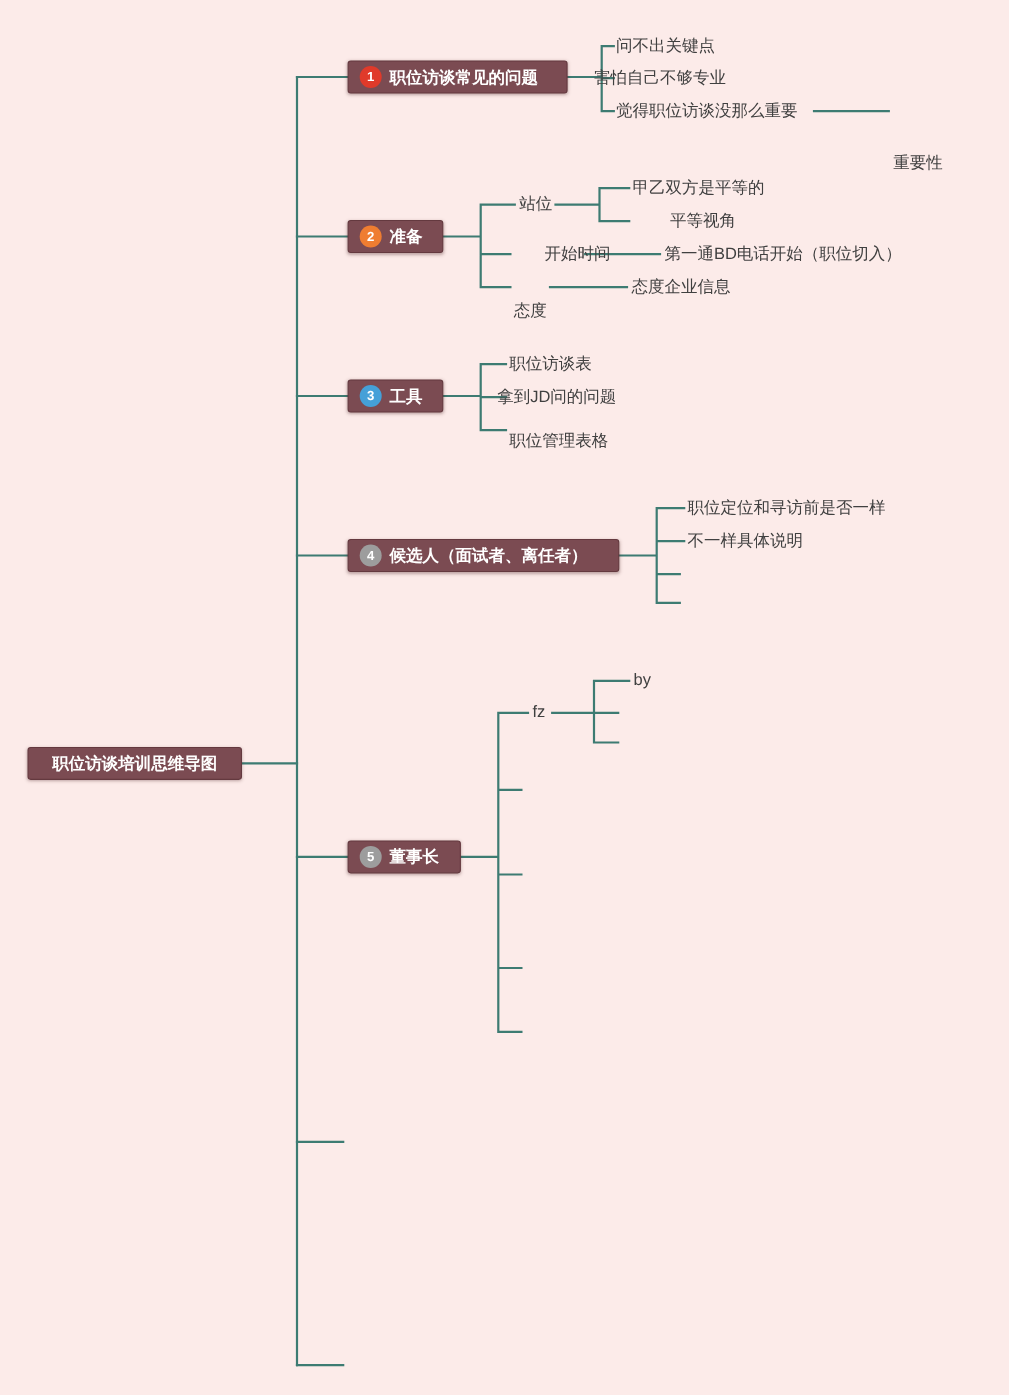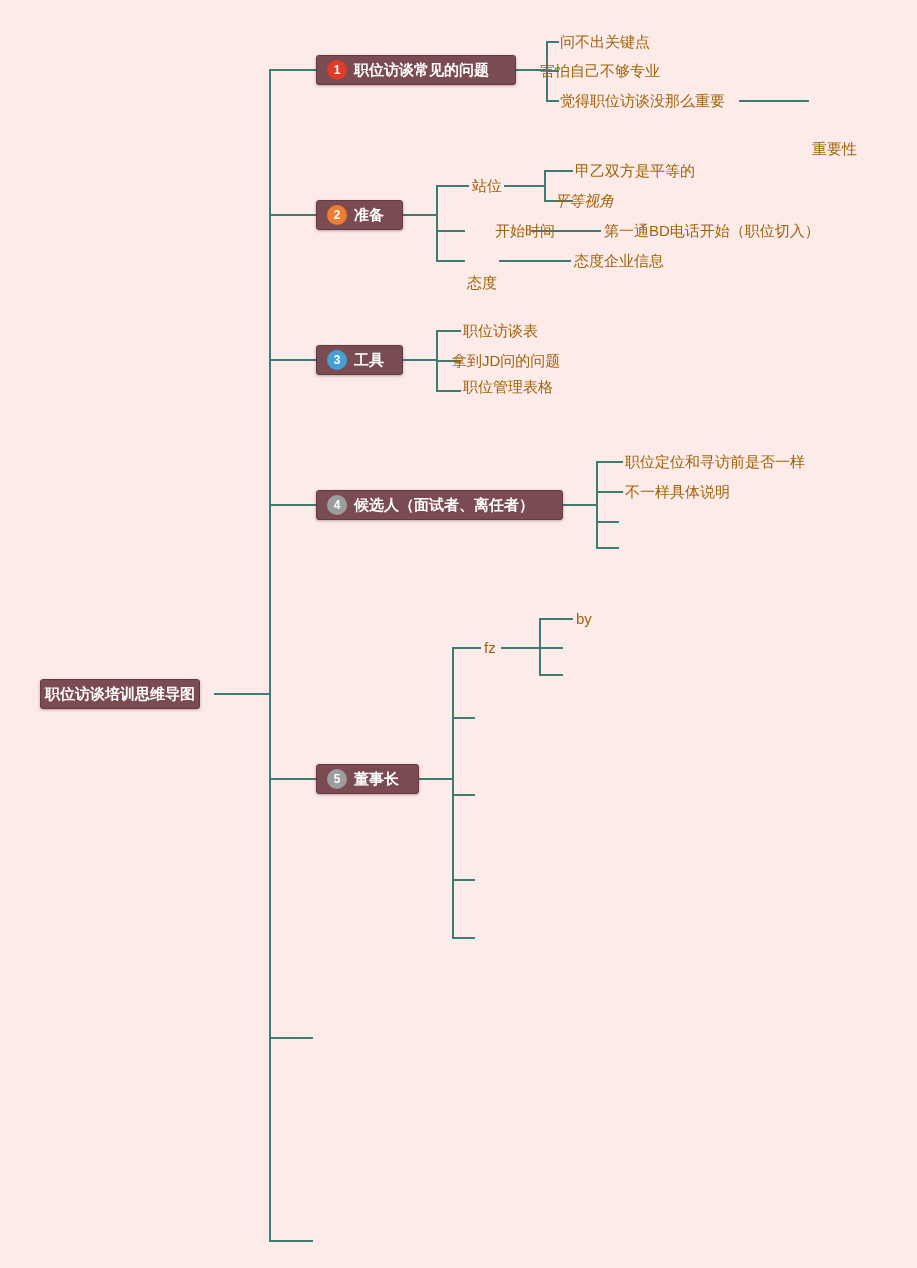--- a/index.html
+++ b/index.html
@@ -56,7 +56,7 @@
     height:18px;
     line-height:18px;
     font-size:15px;
-    color:#a16207;
+    color:#404040;
     white-space:nowrap;
   }
 </style>

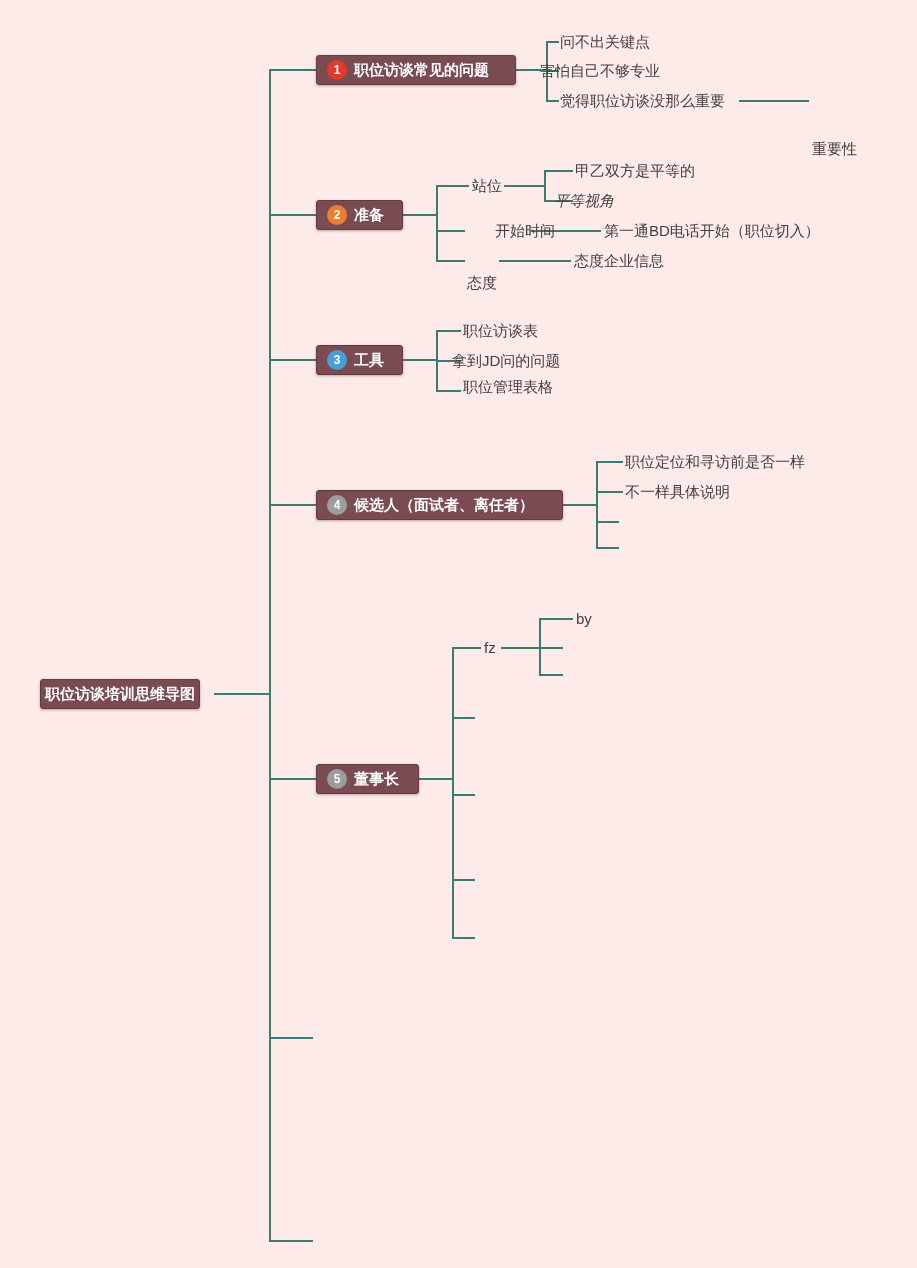--- a/index.html
+++ b/index.html
@@ -96,7 +96,7 @@
   </div>
   <div class="topic" style="left:472px; top:177px;">站位</div>
   <div class="topic" style="left:575px; top:162px;">甲乙双方是平等的</div>
-  <div class="topic" style="left:554px; top:192px;font-style:italic;">平等视角</div>
+  <div class="topic" style="left:609px; top:192px;">平等视角</div>
   <div class="topic" style="left:467px; top:222px;margin-left:28px;">开始时间</div>
   <div class="topic" style="left:604px; top:222px;">第一通BD电话开始（职位切入）</div>
   <div class="topic" style="left:467px; top:239px;margin-top:35px;">态度</div>

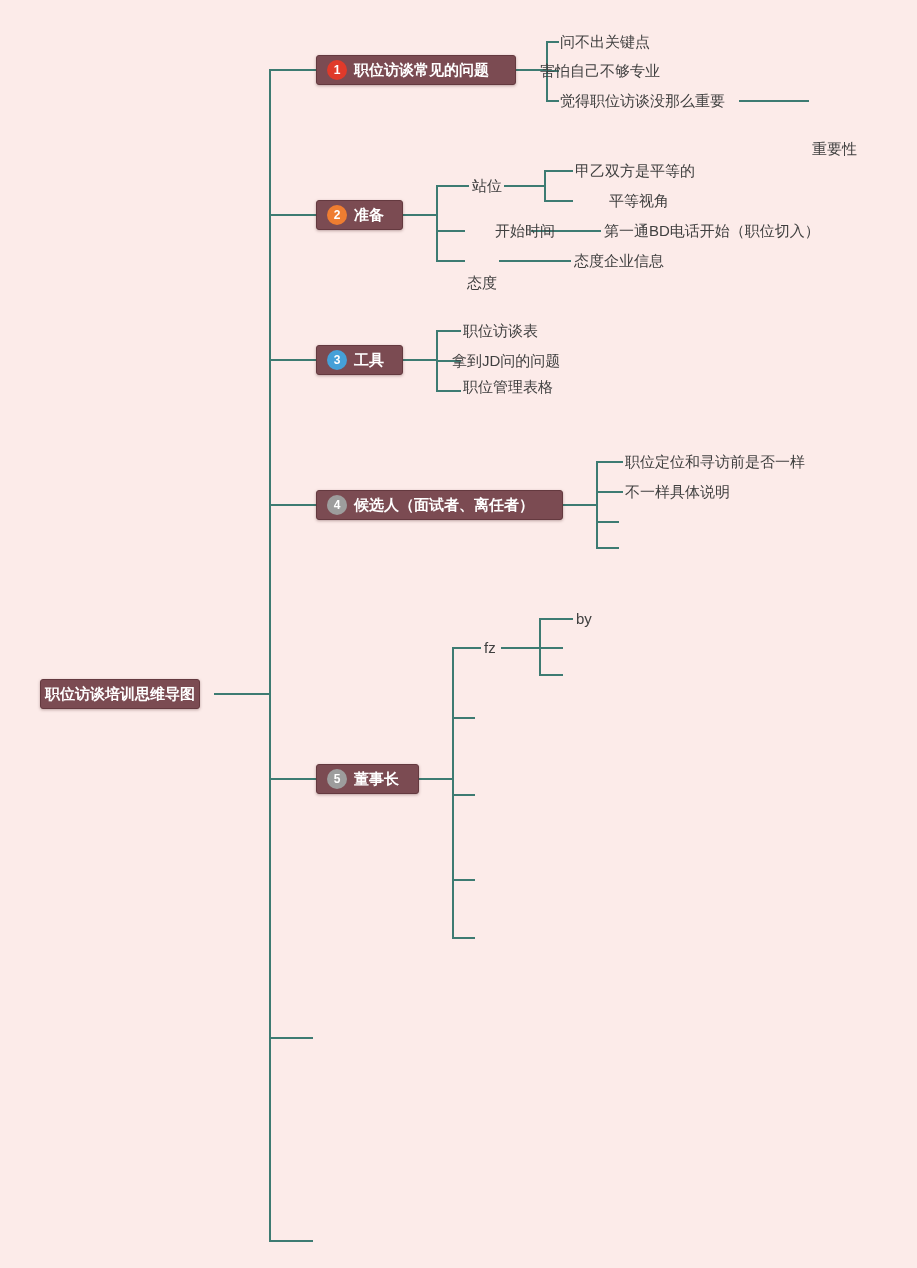--- a/index.html
+++ b/index.html
@@ -108,7 +108,7 @@
   </div>
   <div class="topic" style="left:463px; top:322px;text-align:right;">职位访谈表</div>
   <div class="topic" style="left:452px; top:352px;">拿到JD问的问题</div>
-  <div class="topic" style="left:463px; top:378px;">职位管理表格</div>
+  <div class="topic" style="left:463px; top:392px;">职位管理表格</div>
 
   <div class="node" style="left:316px; top:490px; width:247px;">
     <span class="badge badge-4">4</span>

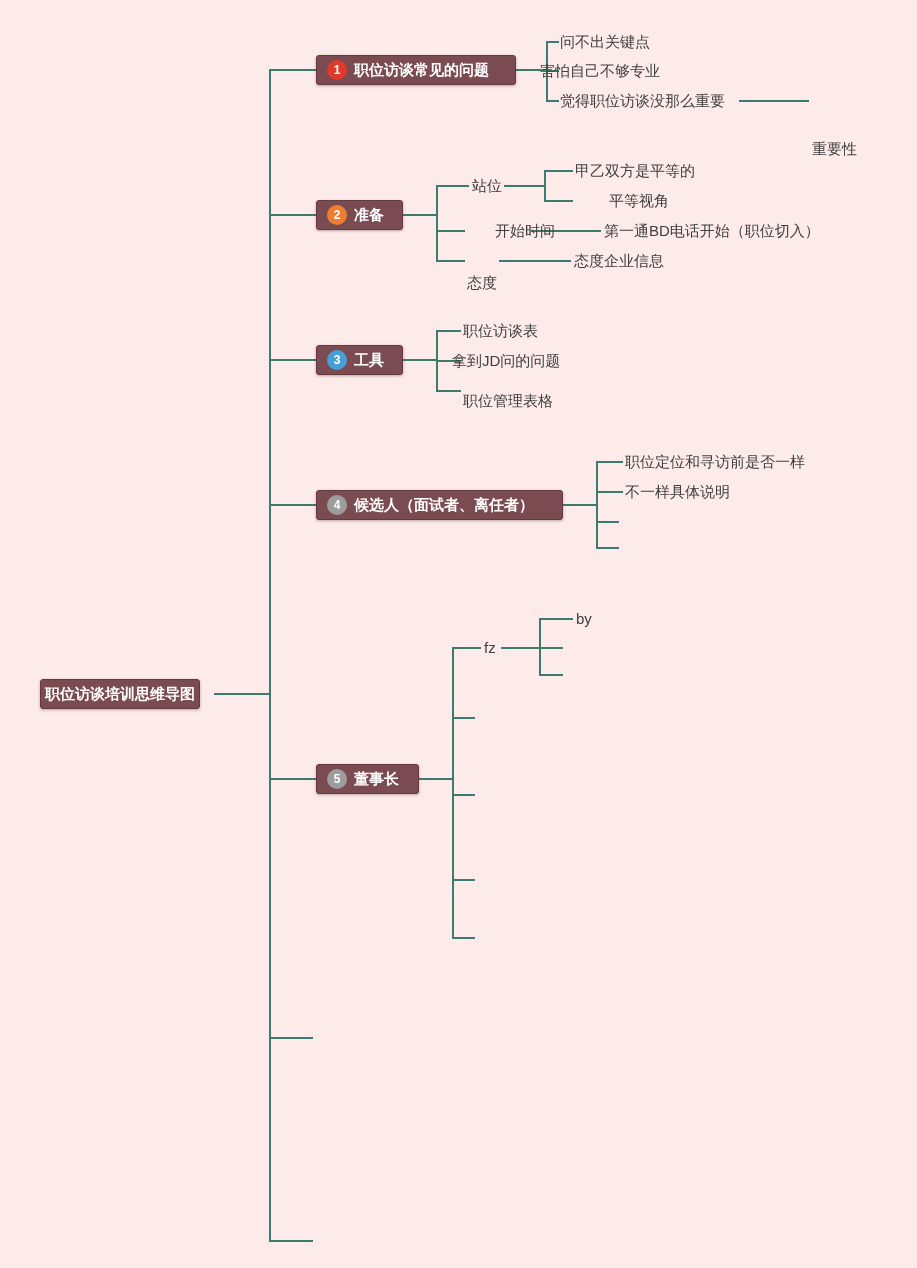--- a/index.html
+++ b/index.html
@@ -77,7 +77,7 @@
     <path d="M270 1241 H312"></path>
   </svg>
 
-  <div class="node root" style="left:40px; top:679px; width:160px;font-family:Liberation Serif, serif;">
+  <div class="node root" style="left:25px; top:679px; width:195px;font-family:Liberation Serif, serif;">
     <span>职位访谈培训思维导图</span>
   </div>
 

